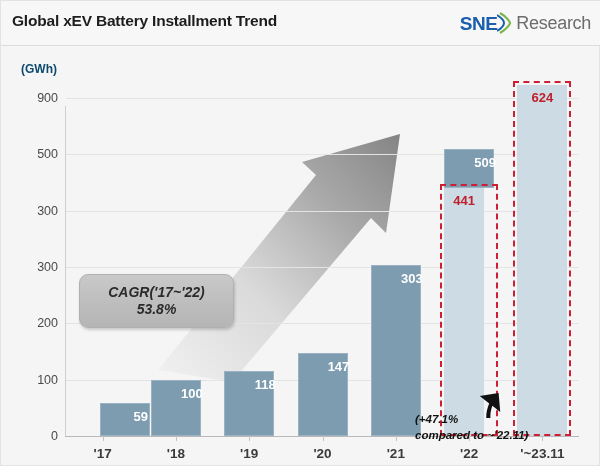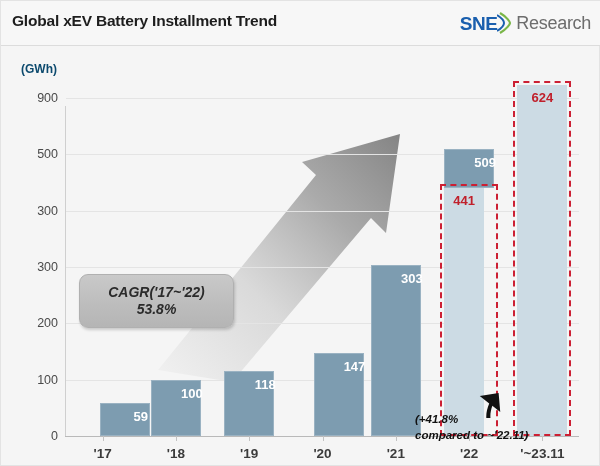--- a/index.html
+++ b/index.html
@@ -184,7 +184,7 @@
         <div class="bar" style="left: 158.214px; width: 50px; height: 65px;">
           <div class="bar-label">118</div>
         </div>
-        <div class="bar" style="left: 231.5px; width: 50px; height: 82.7723px; margin-left: 16px;">
+        <div class="bar" style="left: 231.5px; width: 50px; height: 82.7723px;">
           <div class="bar-label">147</div>
         </div>
         <div class="bar" style="left: 304.786px; width: 50px; height: 170.612px;">

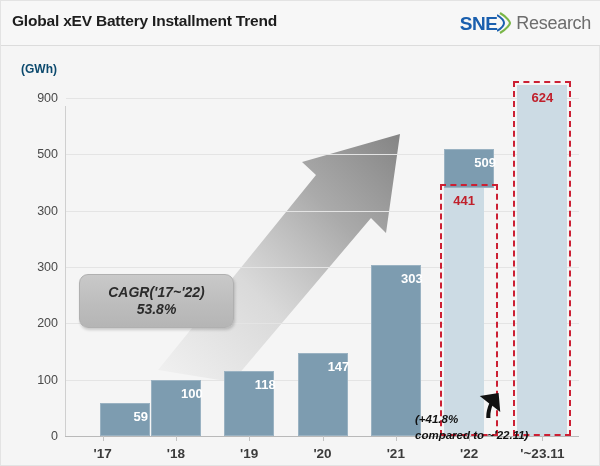--- a/index.html
+++ b/index.html
@@ -212,7 +212,7 @@
       <path d="M2,40 C6,34 12,31 19,29 L19,17 L33,30 L19,43 L19,33 C13,35 8,38 5,43 Z" fill="#111" transform="rotate(-52 19 30)"></path>
     </svg>
     <div id="note">
-      <div>(+41.8%</div>
+      <div>(+47.1%</div>
       <div>compared to ~'22.11)</div>
     </div>
 

